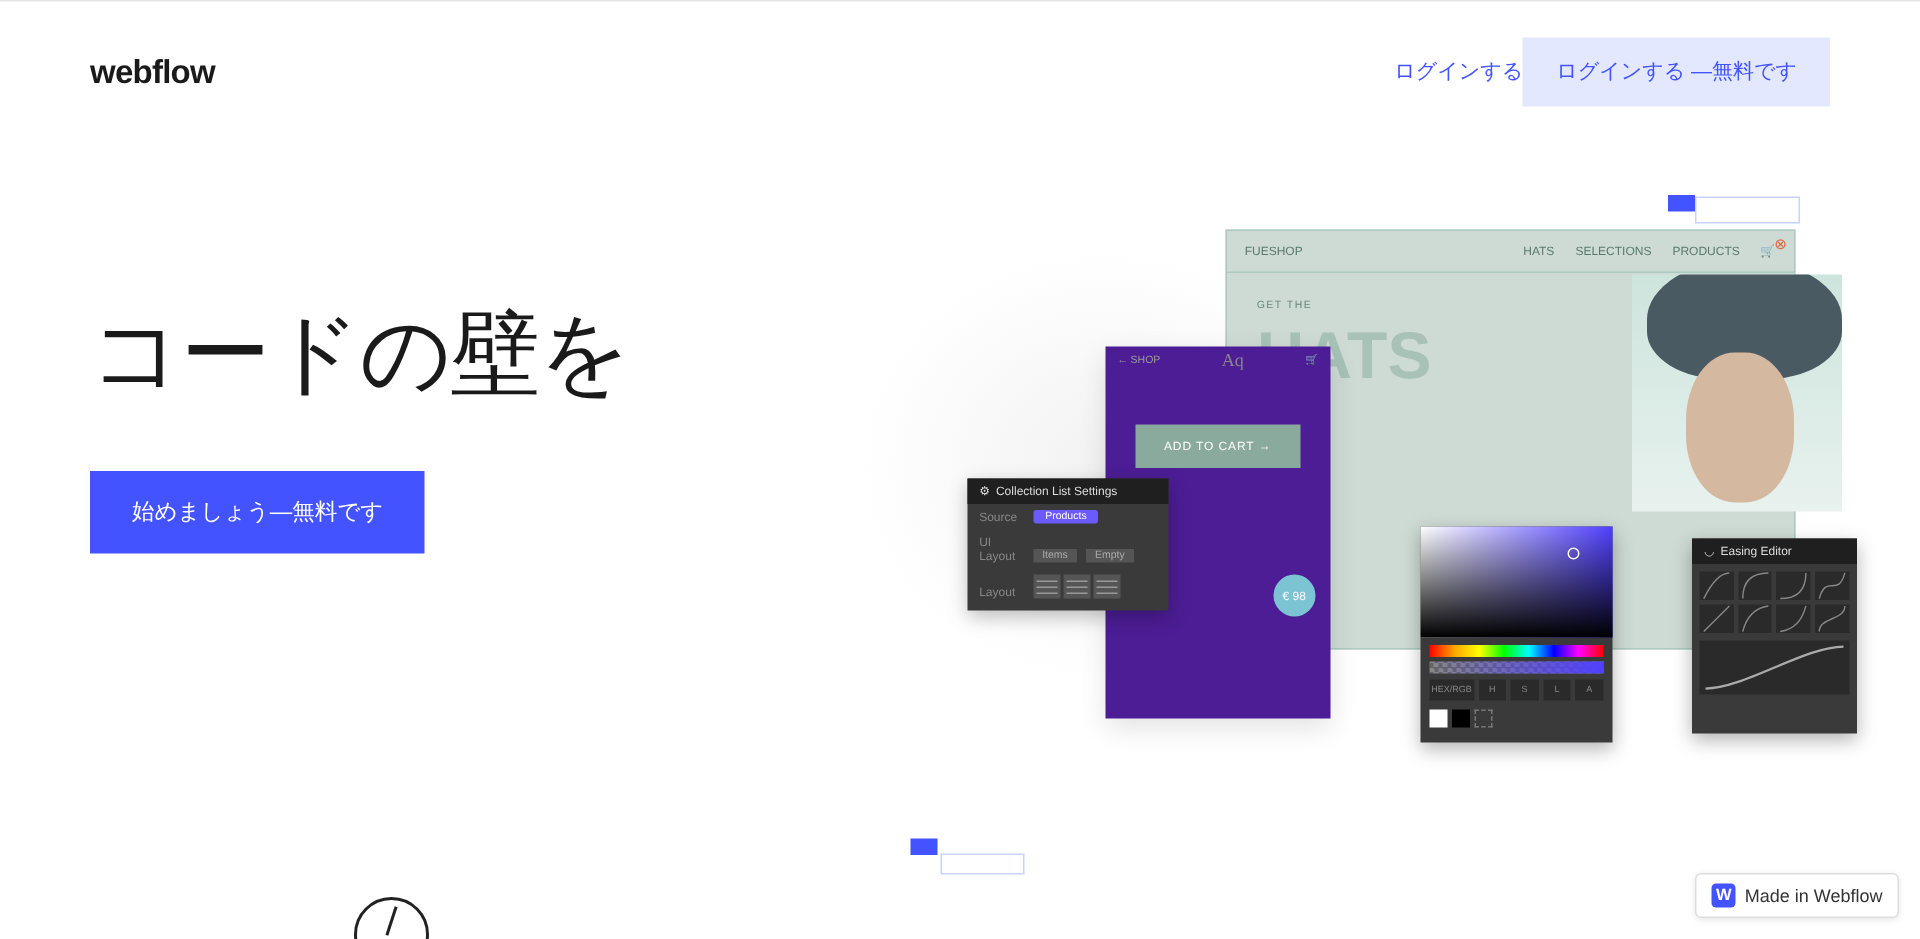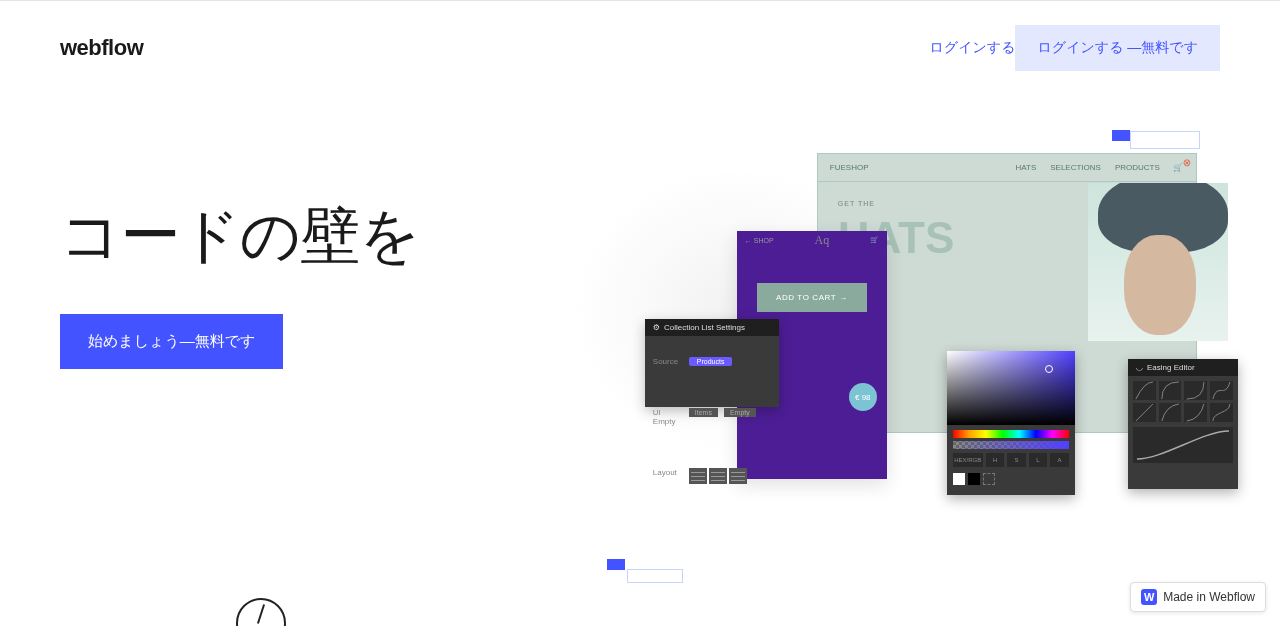--- a/index.html
+++ b/index.html
@@ -54,7 +54,7 @@
     
     .panel-settings { position: absolute; top: 188px; left: 28px; width: 134px; height: 88px; background: #3a3a3a; color: #bbb; font-size: 8px; box-shadow: 0 4px 12px rgba(0,0,0,0.25); }
     .panel-head { background: #1f1f1f; padding: 4px 8px; color: #ddd; font-size: 8px; display:flex; align-items:center; gap:4px;}
-    .panel-row { display: flex; padding: 21px 8px; gap: 6px; align-items:flex-start;}
+    .panel-row { display: flex; padding: 4px 8px; gap: 6px; align-items:flex-end;}
     .panel-label { width: 30px; color: #888; }
     .pill { background: #6b5aff; color: #fff; padding: 1px 8px; border-radius: 2px; font-size: 7px;}
     .pill-dim { background: #555; color:#aaa; padding:1px 6px; font-size:7px;}

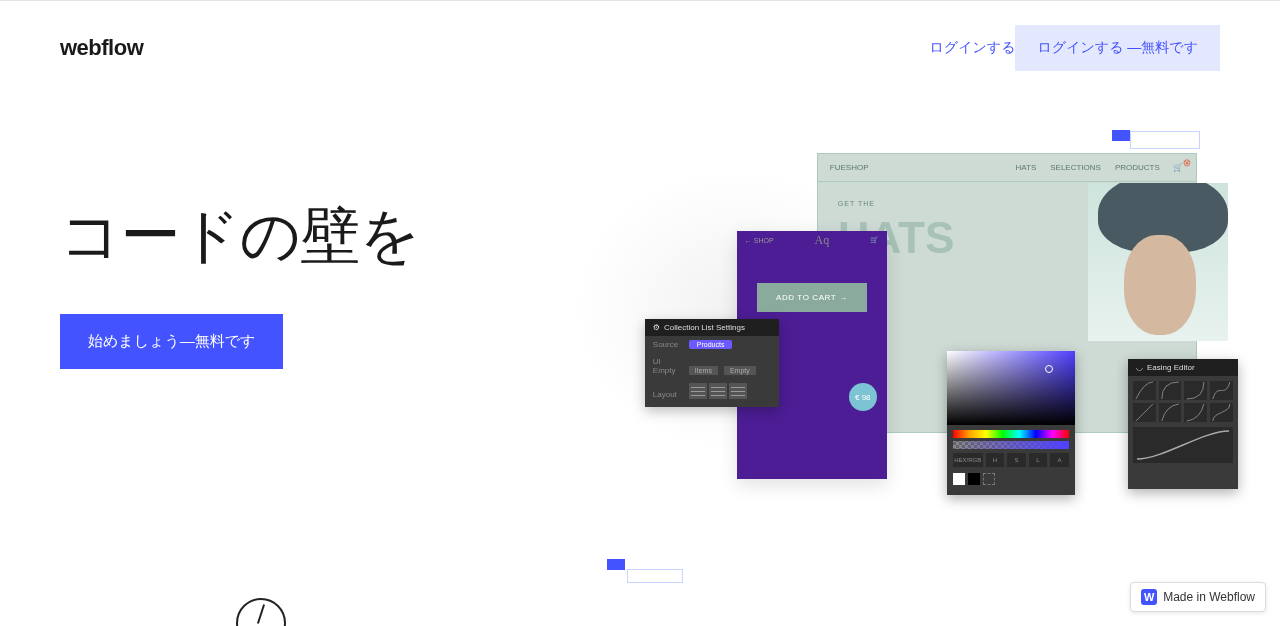--- a/index.html
+++ b/index.html
@@ -171,7 +171,7 @@
           <span class="pill">Products</span>
         </div>
       <div class="panel-row">
-          <span class="panel-label">UI Empty</span>
+          <span class="panel-label">UI Layout</span>
           <span class="pill-dim">Items</span>
           <span class="pill-dim">Empty</span>
         </div>

